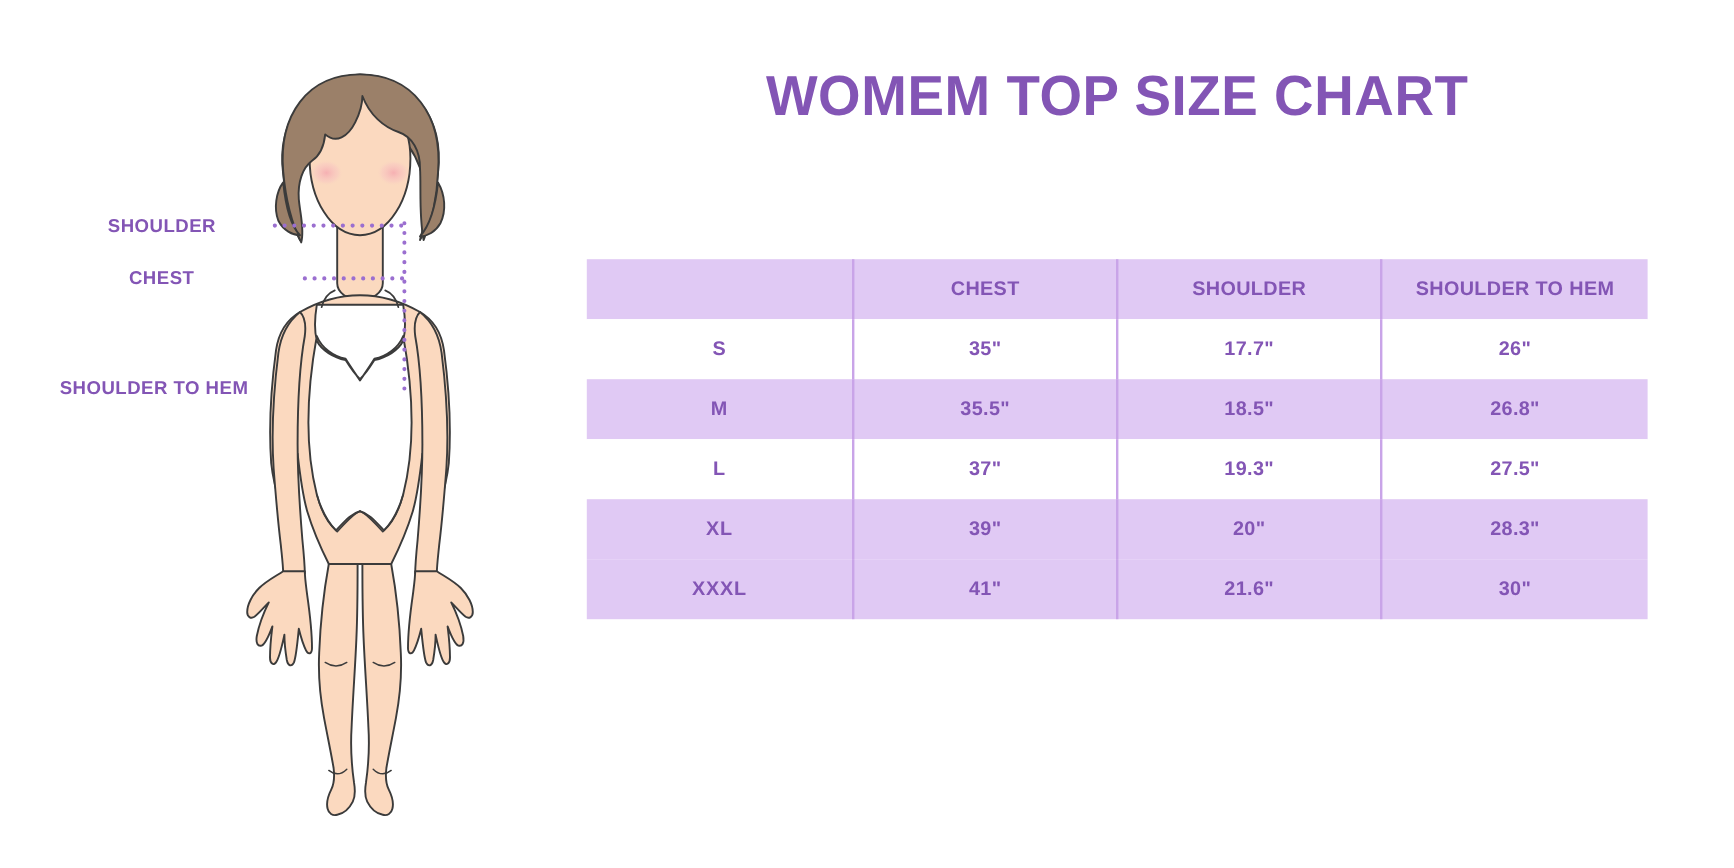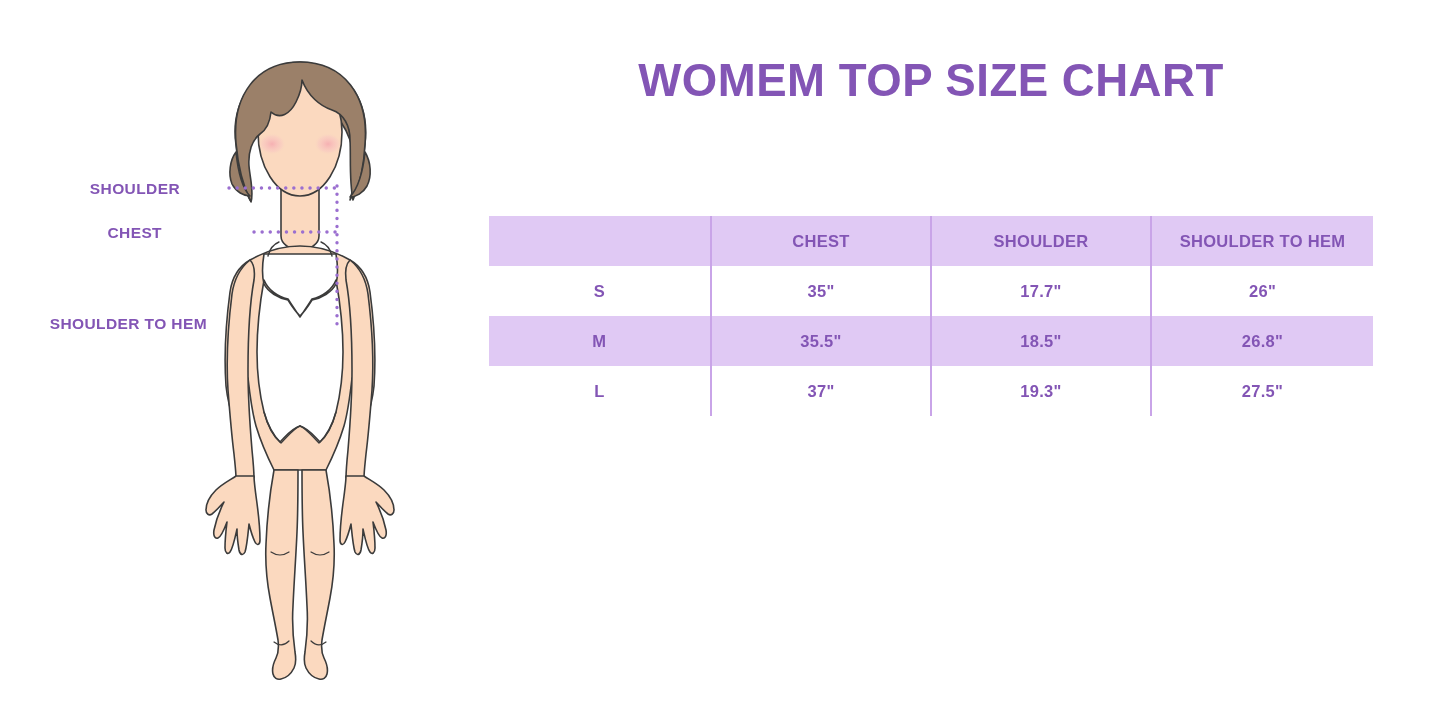--- a/index.html
+++ b/index.html
@@ -356,6 +356,12 @@
         <td>19.3"</td>
         <td>27.5"</td>
       </tr>
+      <tr class="row-even">
+        <td class="size-cell">XL</td>
+        <td>39"</td>
+        <td>20"</td>
+        <td>28.3"</td>
+      </tr>
     </tbody>
   </table>
 </div>

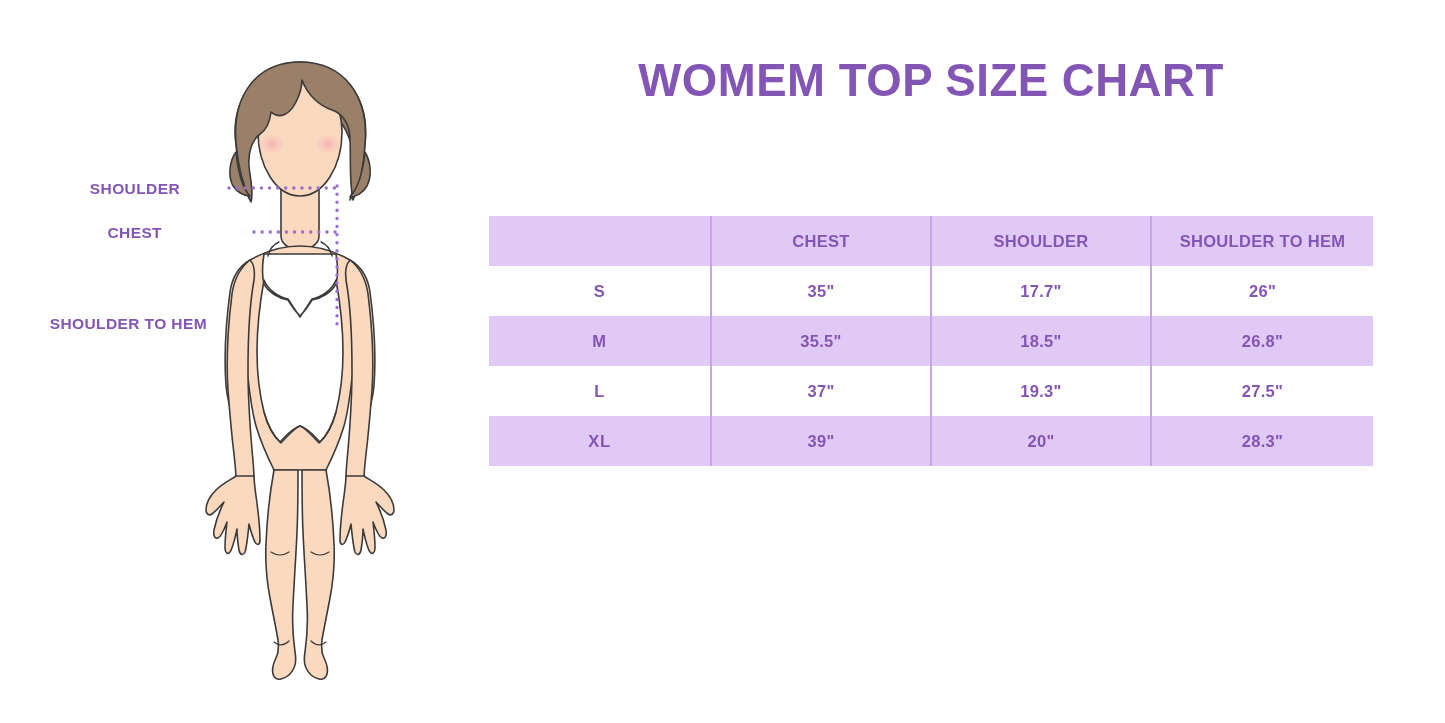--- a/index.html
+++ b/index.html
@@ -362,6 +362,12 @@
         <td>20"</td>
         <td>28.3"</td>
       </tr>
+      <tr class="row-even">
+        <td class="size-cell">XXXL</td>
+        <td>41"</td>
+        <td>21.6"</td>
+        <td>30"</td>
+      </tr>
     </tbody>
   </table>
 </div>

